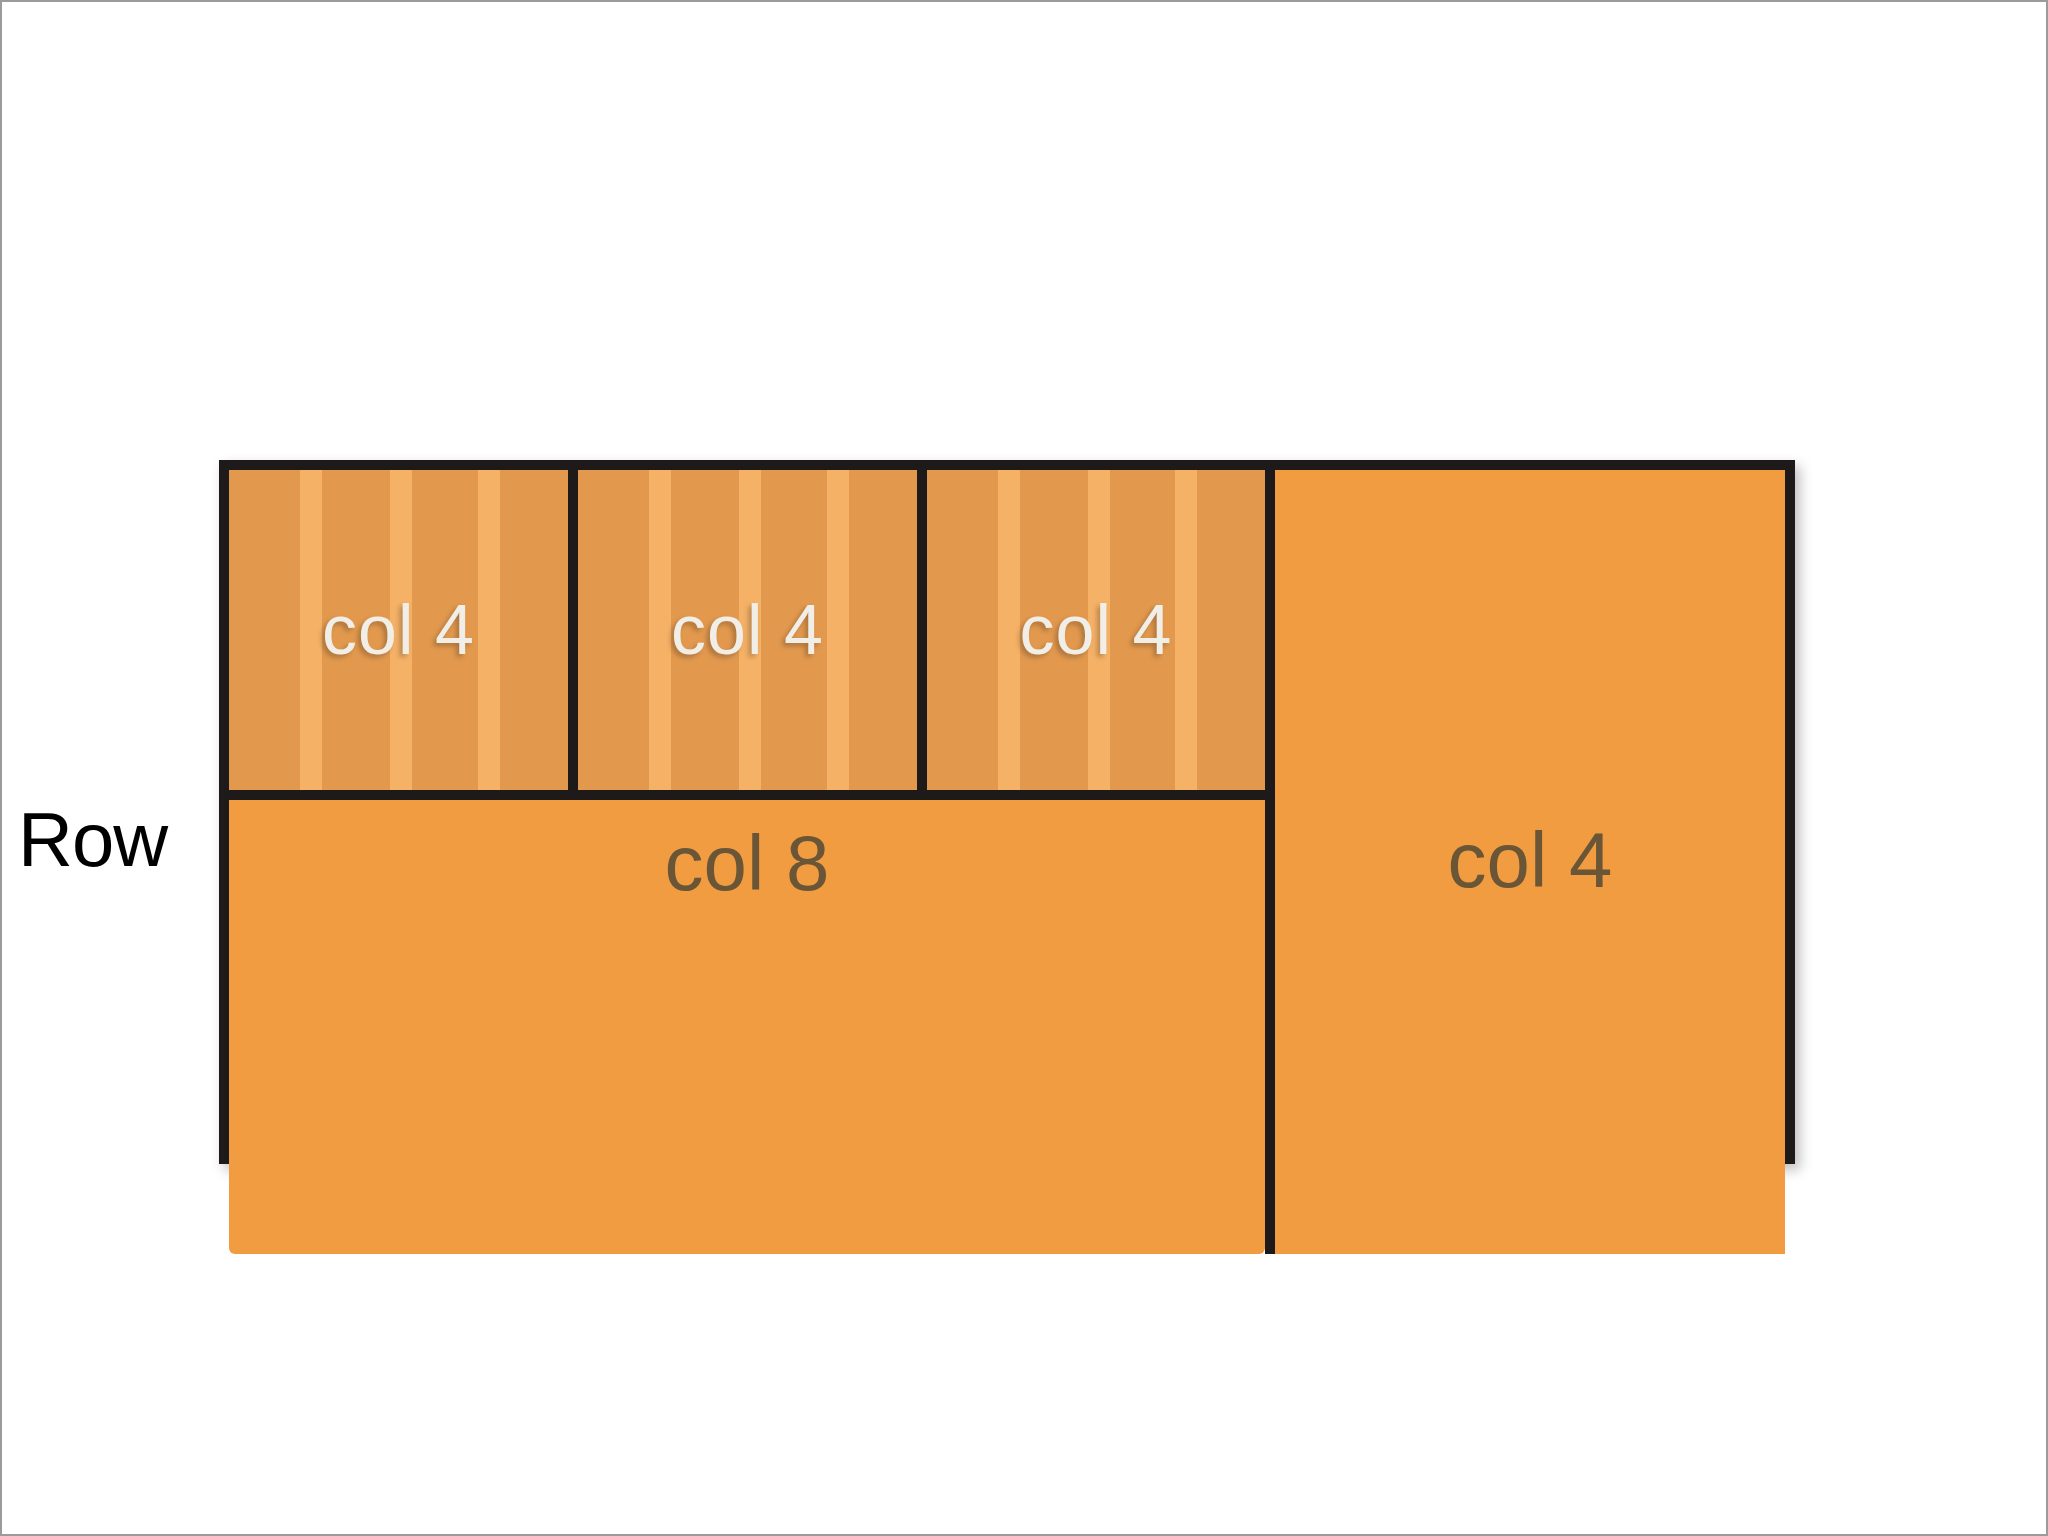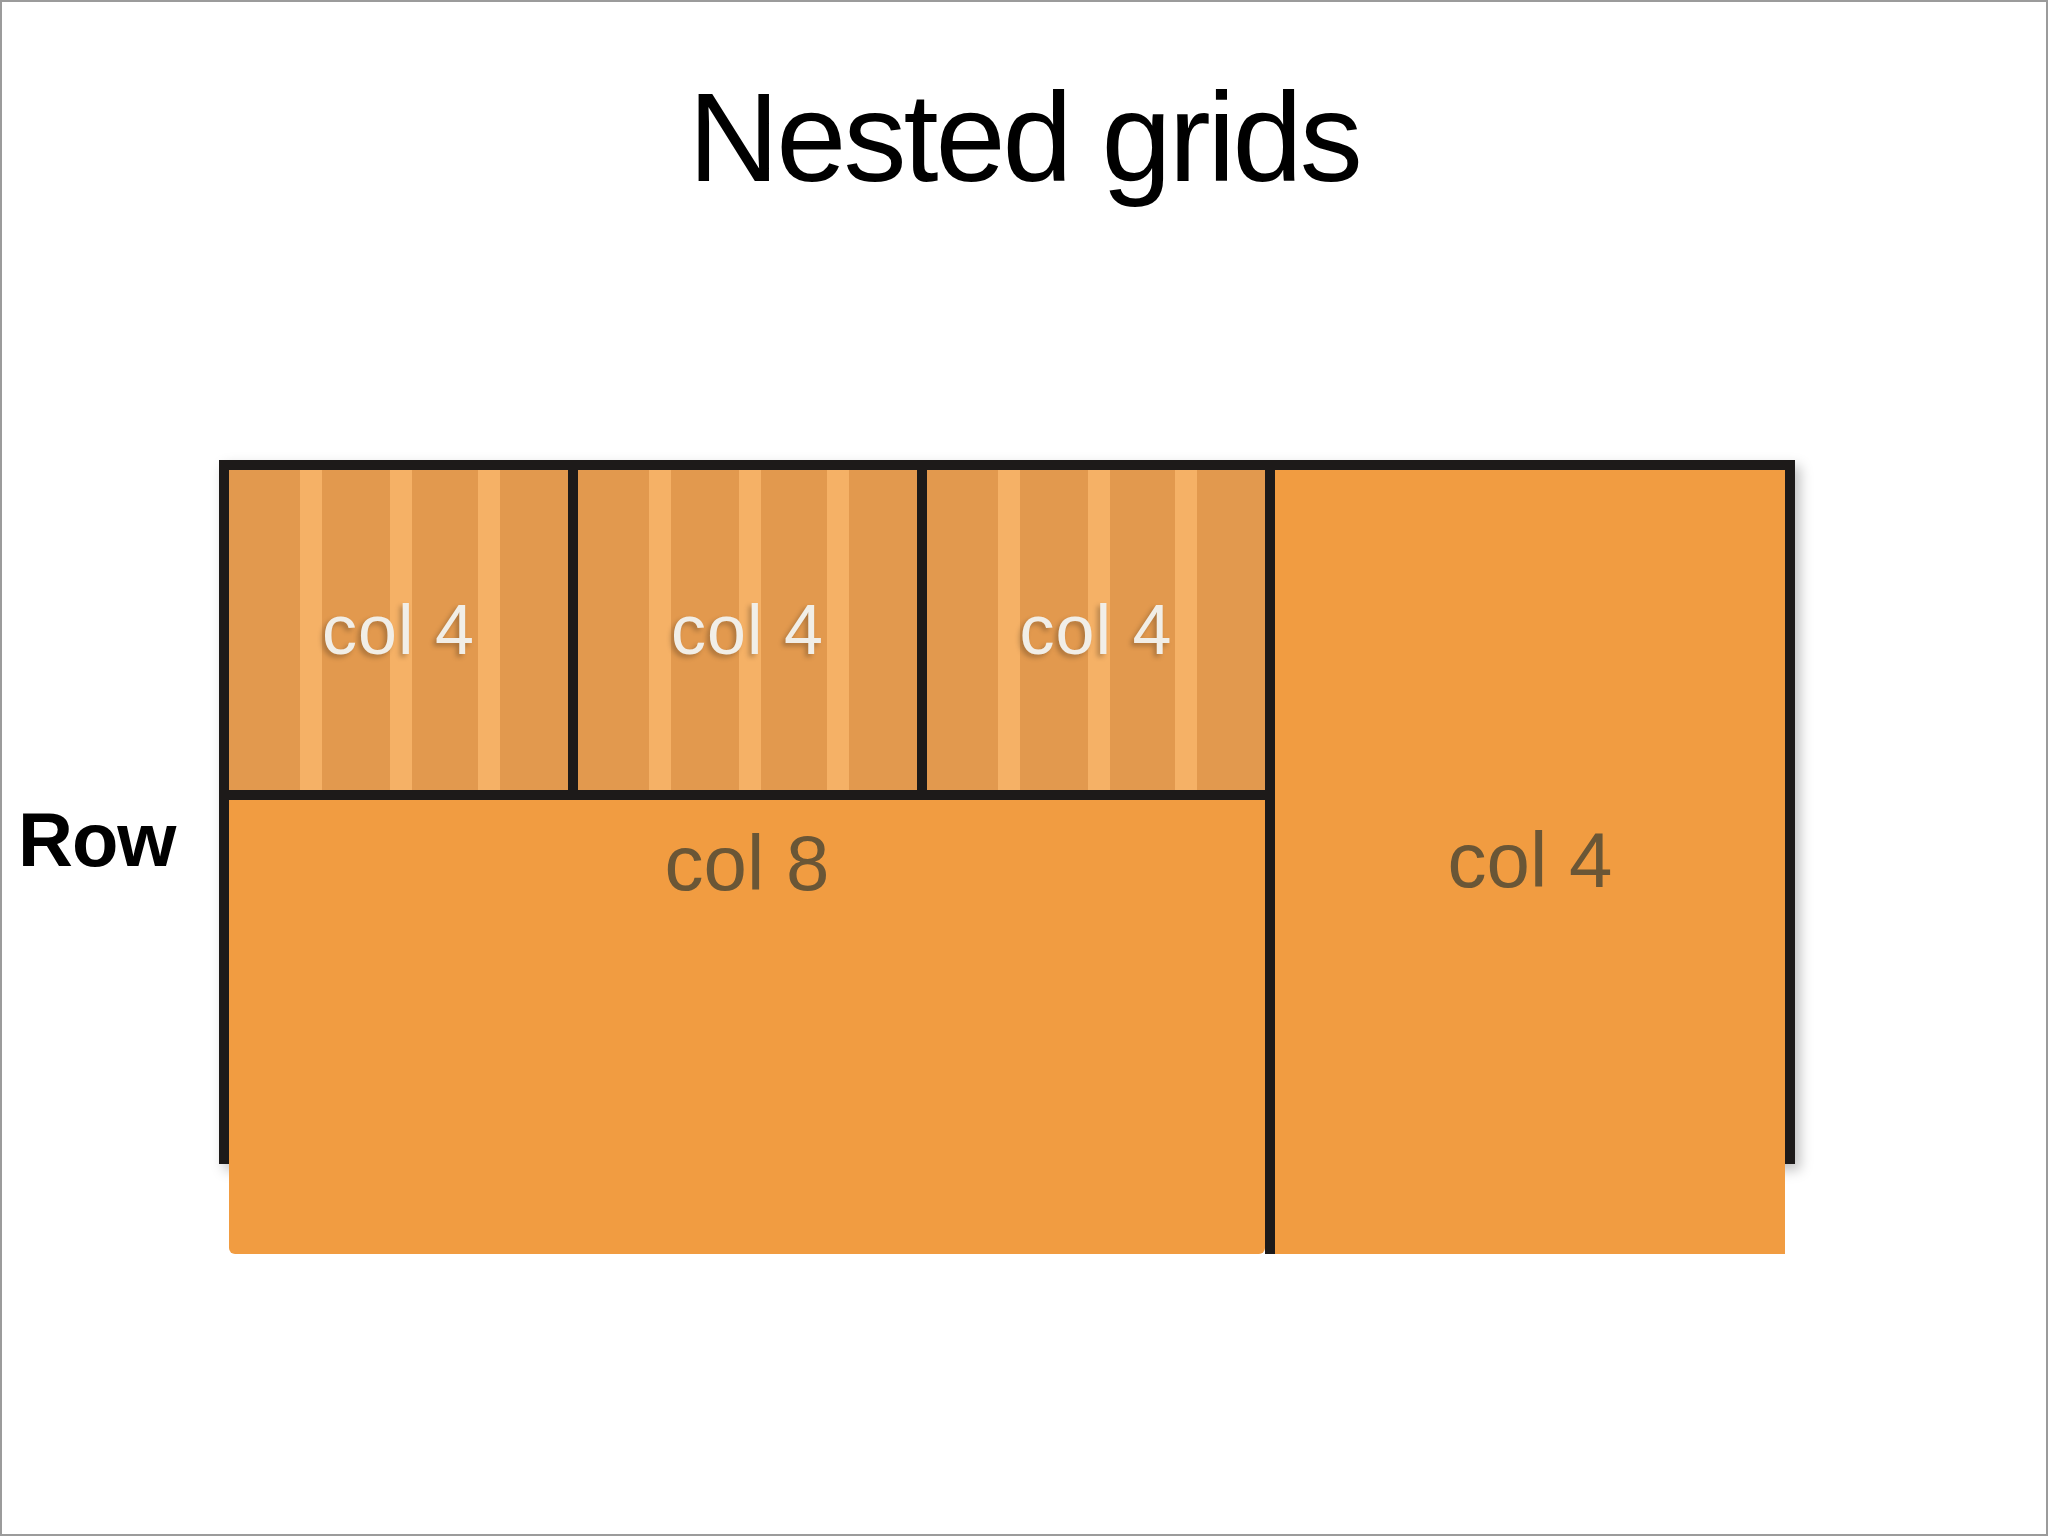--- a/index.html
+++ b/index.html
@@ -124,7 +124,6 @@
 
 <div class="page">
 
-  <h1 class="title">Nested grids</h1>
 
   <div class="row-label">Row</div>
 

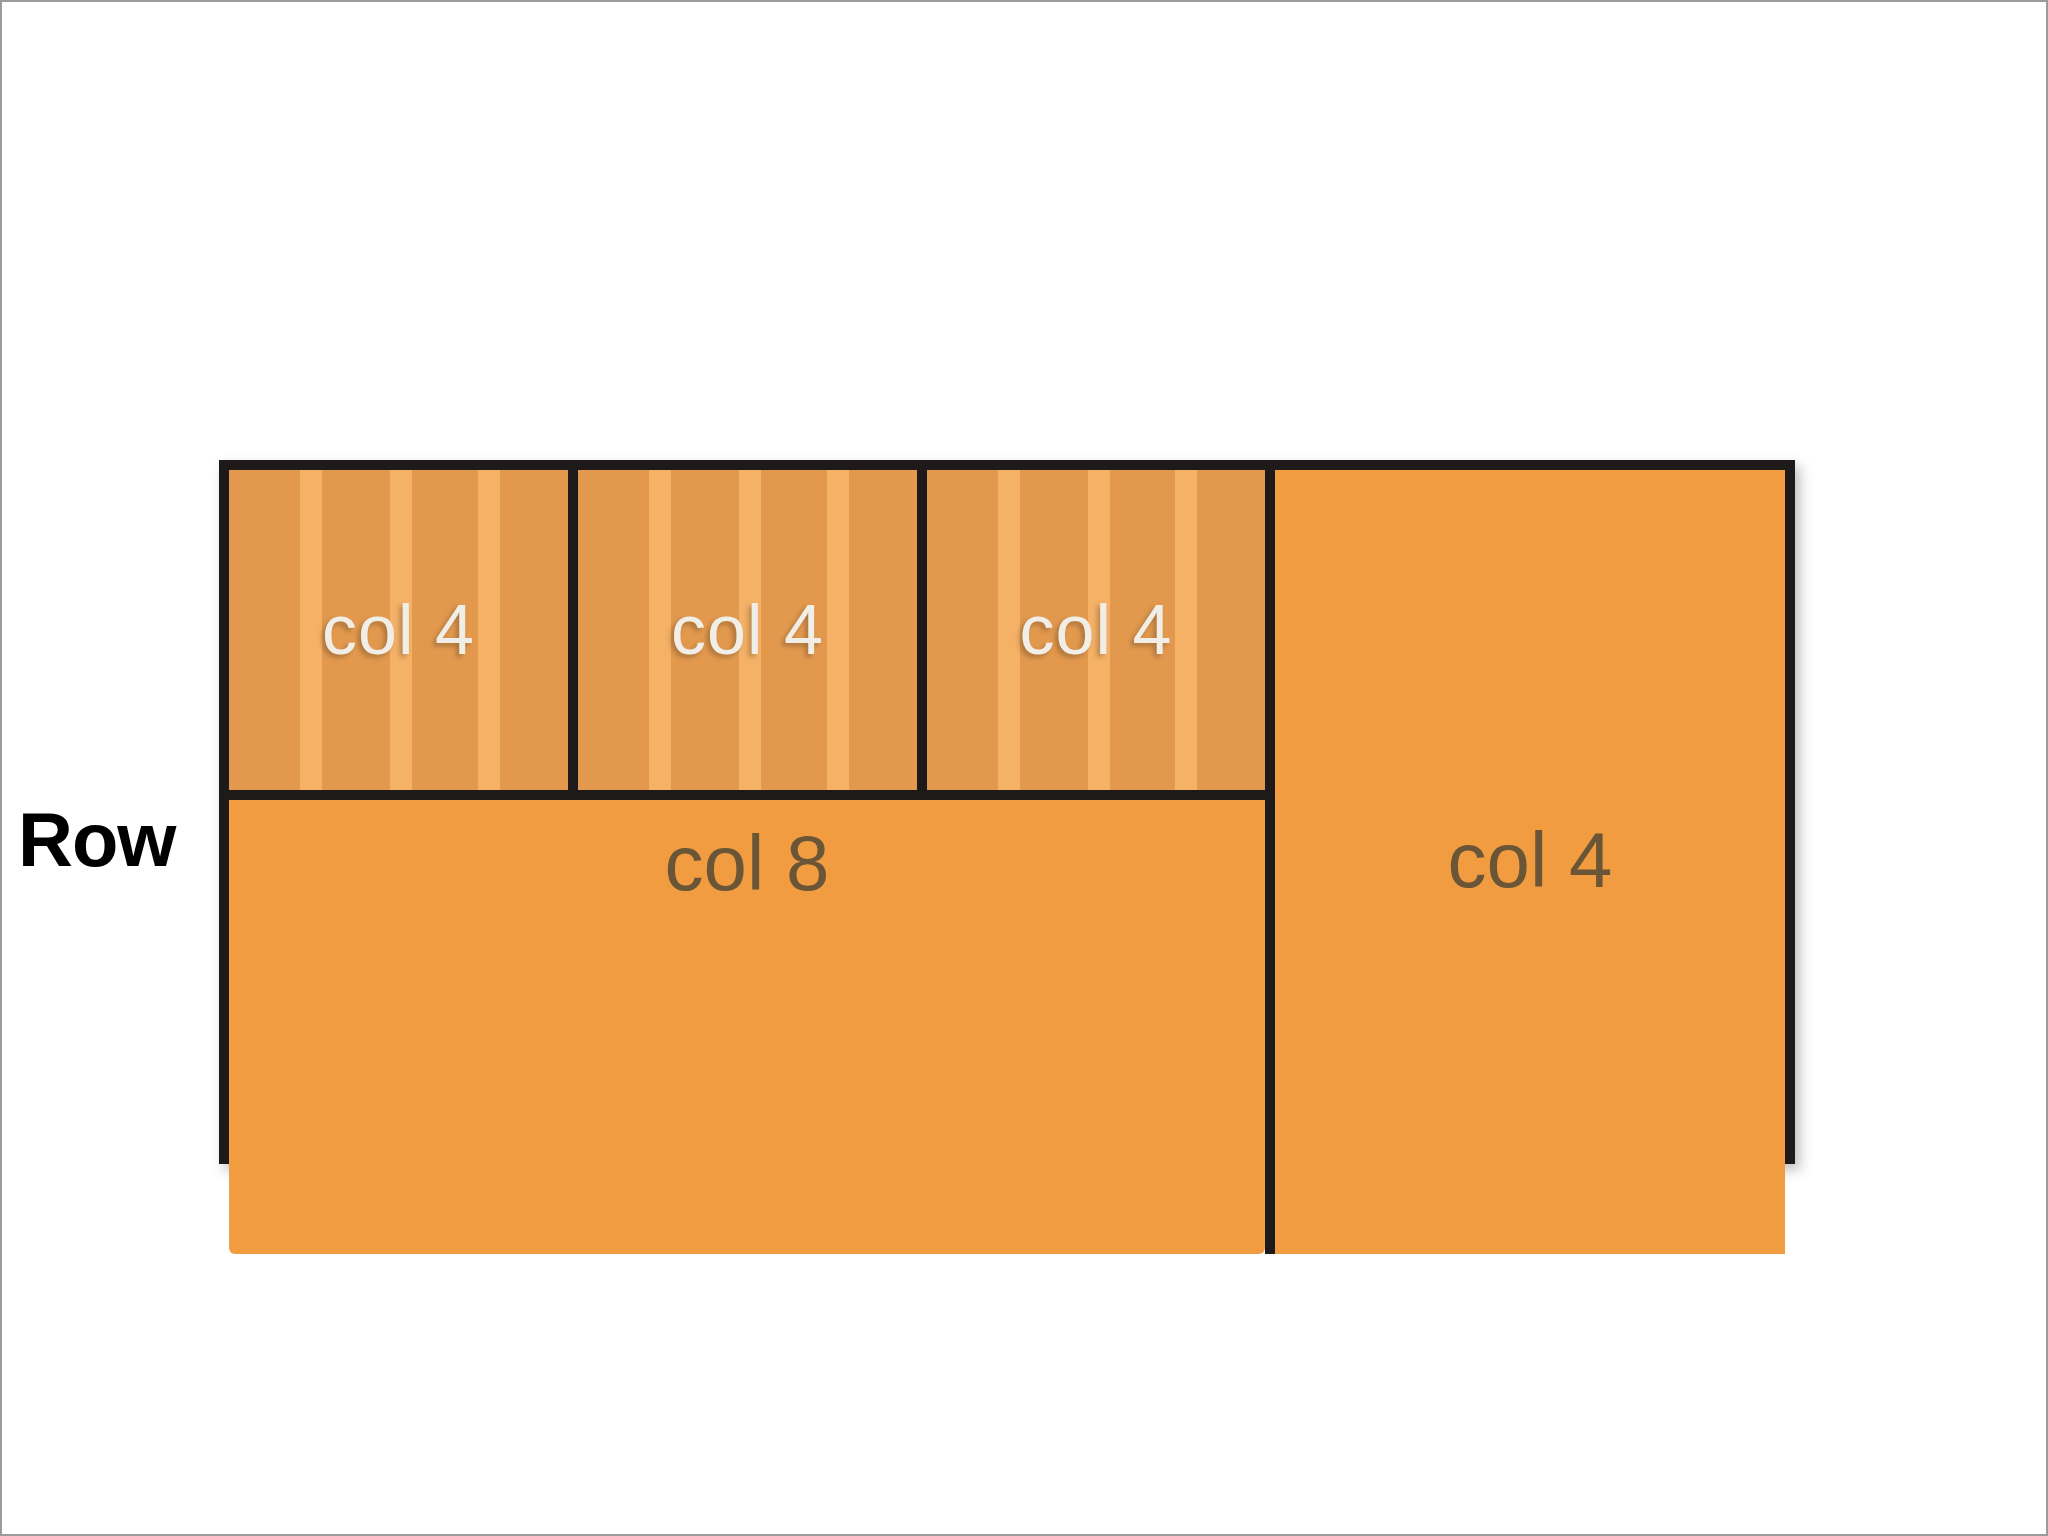--- a/index.html
+++ b/index.html
@@ -40,7 +40,7 @@
     left: 16px;
     top: 794px;
     font-size: 76px;
-    font-weight: 700;
+    font-weight: 400;
     letter-spacing: -1px;
     color: #000000;
   }

